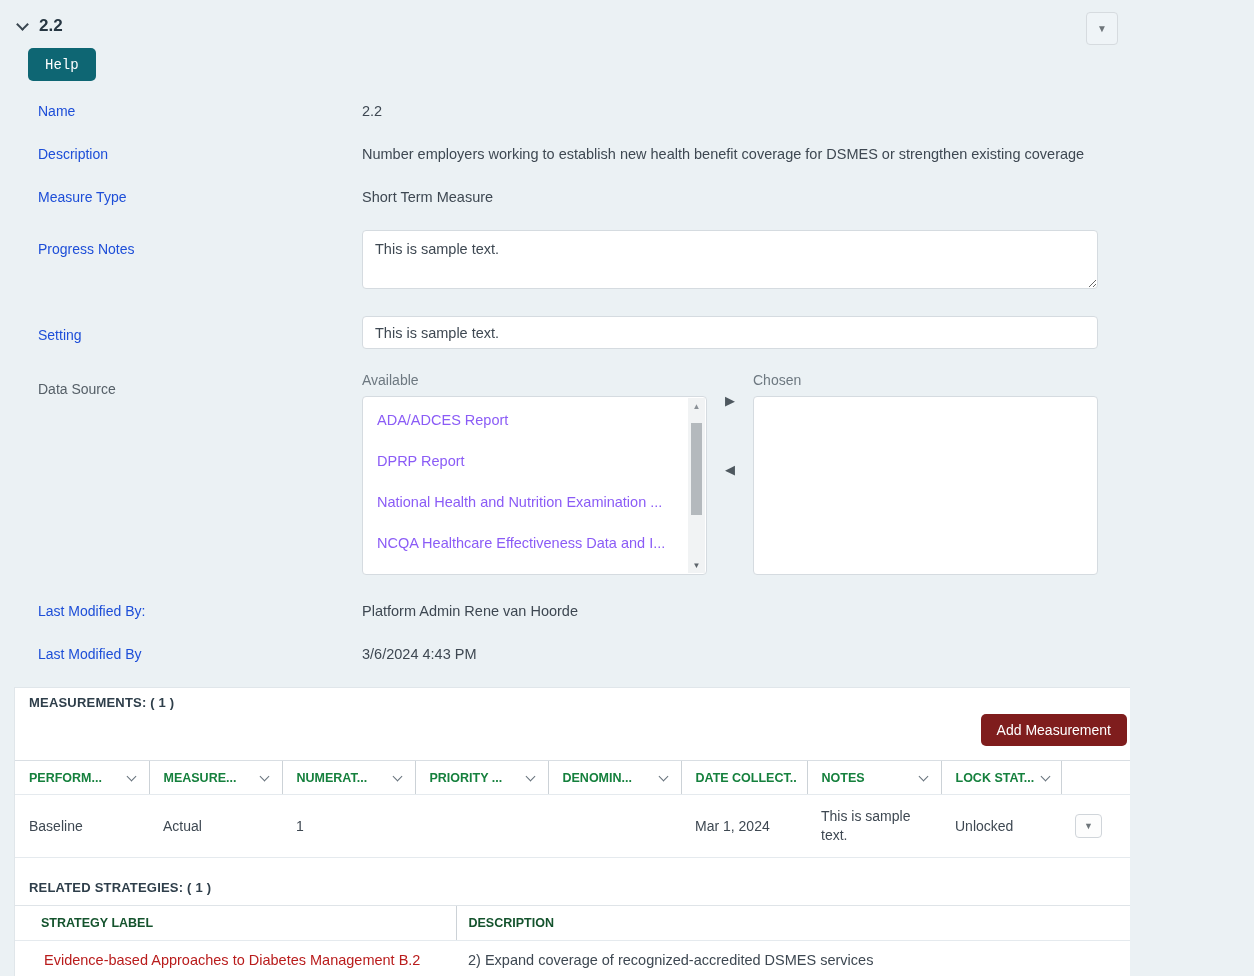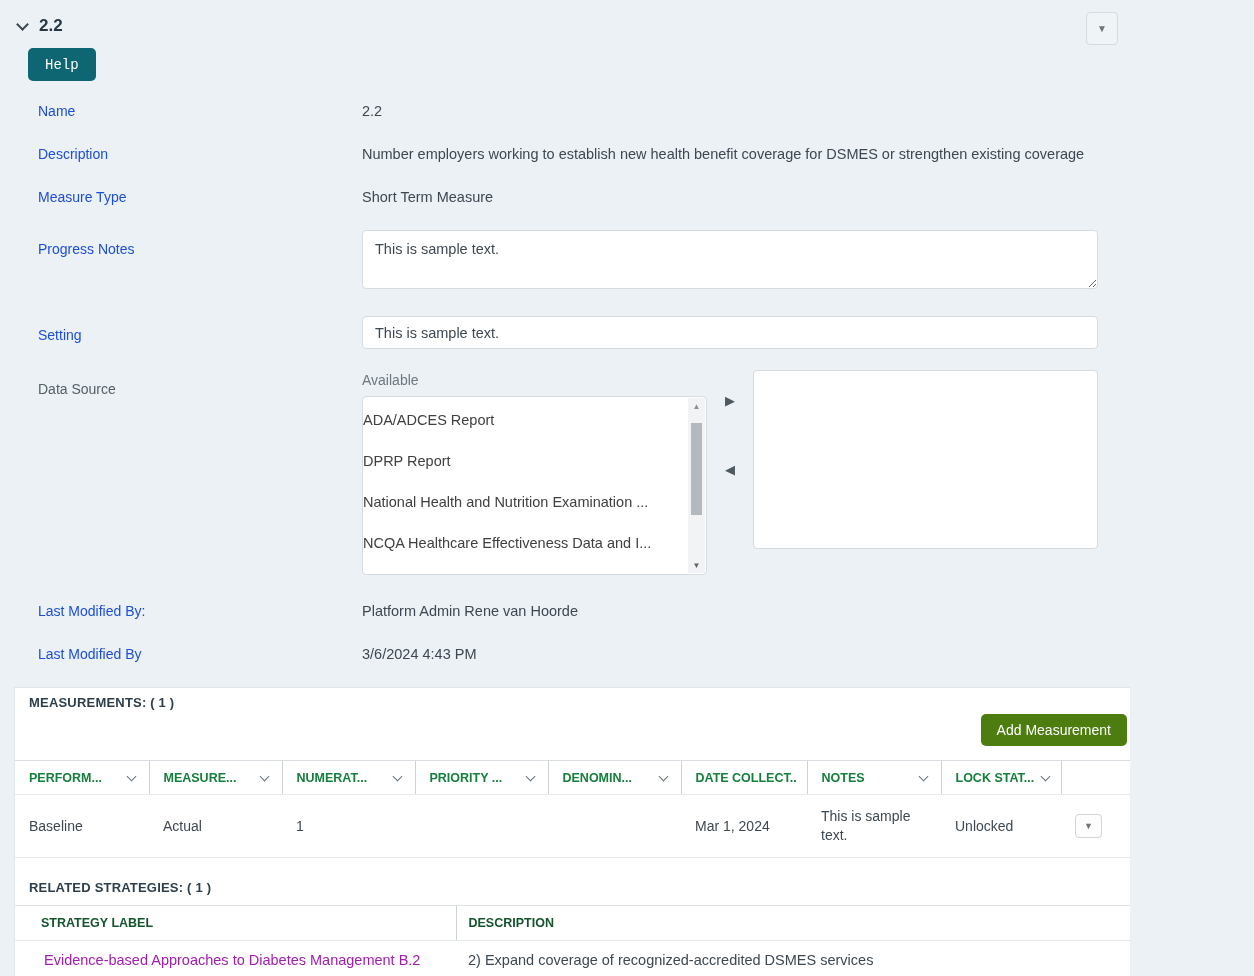--- a/index.html
+++ b/index.html
@@ -137,6 +137,7 @@
             <span class="move-arrow left">◀</span>
           </div>
           <div class="dl-col">
+            <div class="dl-caption">Chosen</div>
             <div class="listbox"></div>
           </div>
         </div>

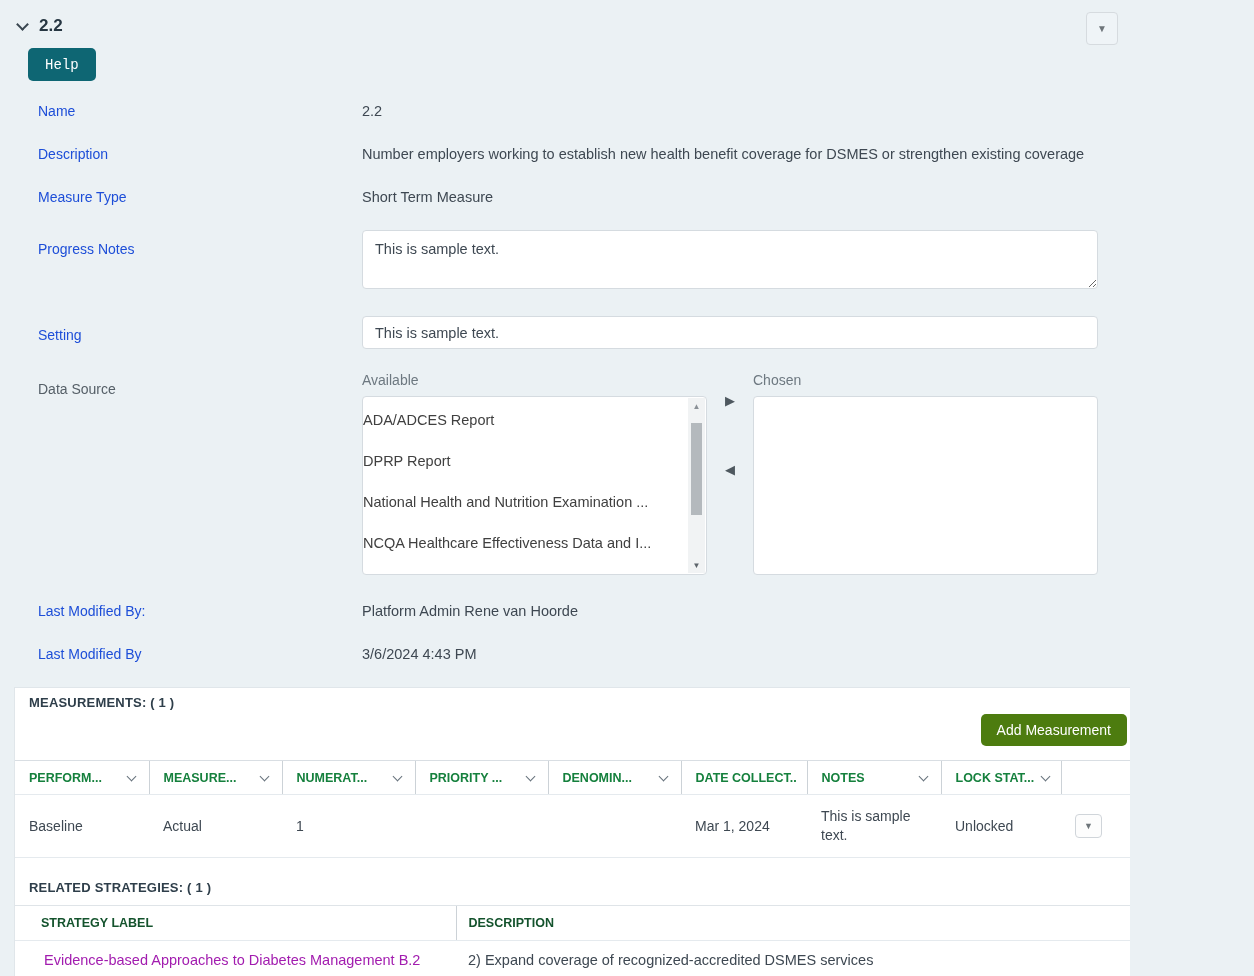--- a/index.html
+++ b/index.html
@@ -32,7 +32,7 @@
   .dl-caption { font-size:14px; color:#6d7880; margin-bottom:5px; }
   .listbox { position:relative; width:345px; height:179px; background:#fff; border:1px solid #d5dbe0; border-radius:4px; overflow:hidden; }
   .listbox .items { padding:3px 0; }
-  .list-item { height:41px; line-height:41px; font-size:14.5px; color:#404040; white-space:nowrap; overflow:hidden; cursor:pointer; }
+  .list-item { height:41px; line-height:41px; padding-left:14px; font-size:14.5px; color:#8b5cf6; white-space:nowrap; overflow:hidden; cursor:pointer; }
   .scrollbar { position:absolute; top:1px; right:1px; bottom:1px; width:17px; background:#f1f3f4; display:flex; flex-direction:column; align-items:center; }
   .sb-arrow { height:16px; display:flex; align-items:center; justify-content:center; font-size:8px; color:#8a9096; width:100%; cursor:pointer; }
   .sb-arrow.down { margin-top:auto; color:#5d646a; }

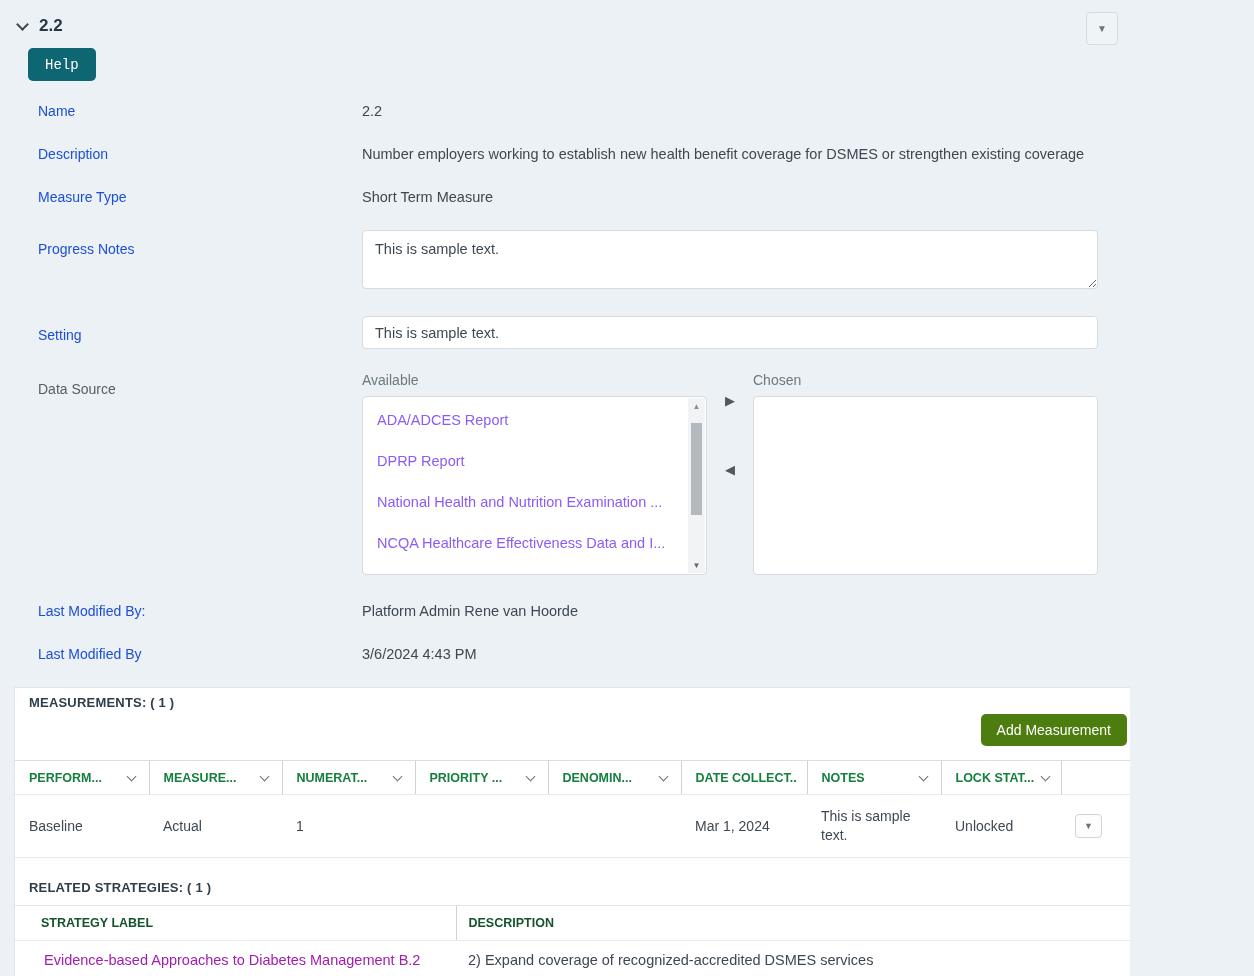--- a/index.html
+++ b/index.html
@@ -45,7 +45,7 @@
   .panel { margin:10px 0 0 14px; width:1126px; background:#fff; border:1px solid #e0e6ea; }
   .panel-title { padding:7px 0 0 14px; font-size:13px; font-weight:700; color:#2e3e4a; letter-spacing:.2px; }
   .add-row { display:flex; justify-content:flex-end; padding:4px 12px 0 0; }
-  .add-btn { height:32px; padding:0 16px; background:#4d7c0f; color:#fff; border:none; border-radius:5px; font-size:14px; font-family:inherit; cursor:pointer; }
+  .add-btn { height:32px; padding:0 16px; background:#7f1d1d; color:#fff; border:none; border-radius:5px; font-size:14px; font-family:inherit; cursor:pointer; }
 
   table.mtable { width:100%; border-collapse:collapse; margin-top:14px; table-layout:fixed; }
   .mtable th { border-top:1px solid #d9dee3; border-bottom:1px solid #e5eaee; padding:0 10px 0 14px; height:34px; text-align:left; font-size:12.5px; font-weight:700; color:#15803d; cursor:pointer; }

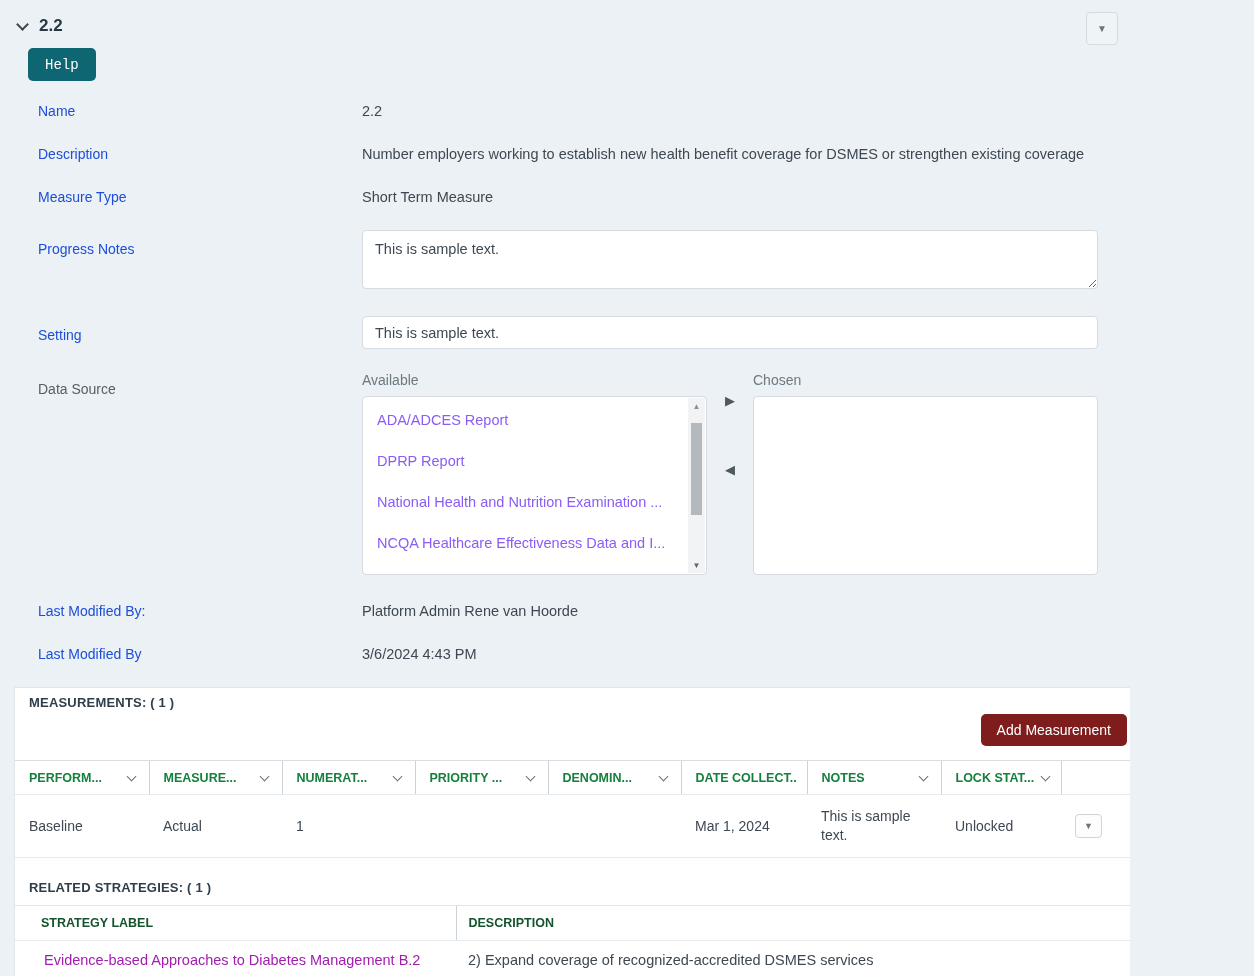--- a/index.html
+++ b/index.html
@@ -62,7 +62,7 @@
   .stable th + th { border-left:1px solid #ccd2d7; padding-left:12px; }
   .stable td { height:40px; padding:0 10px 0 29px; font-size:14.5px; border-bottom:1px solid #e5eaee; vertical-align:middle; }
   .stable td + td { padding-left:12px; }
-  .link { color:#a21caf; cursor:pointer; text-decoration:none; }
+  .link { color:#b91c1c; cursor:pointer; text-decoration:none; }
 </style>
 </head>
 <body>

